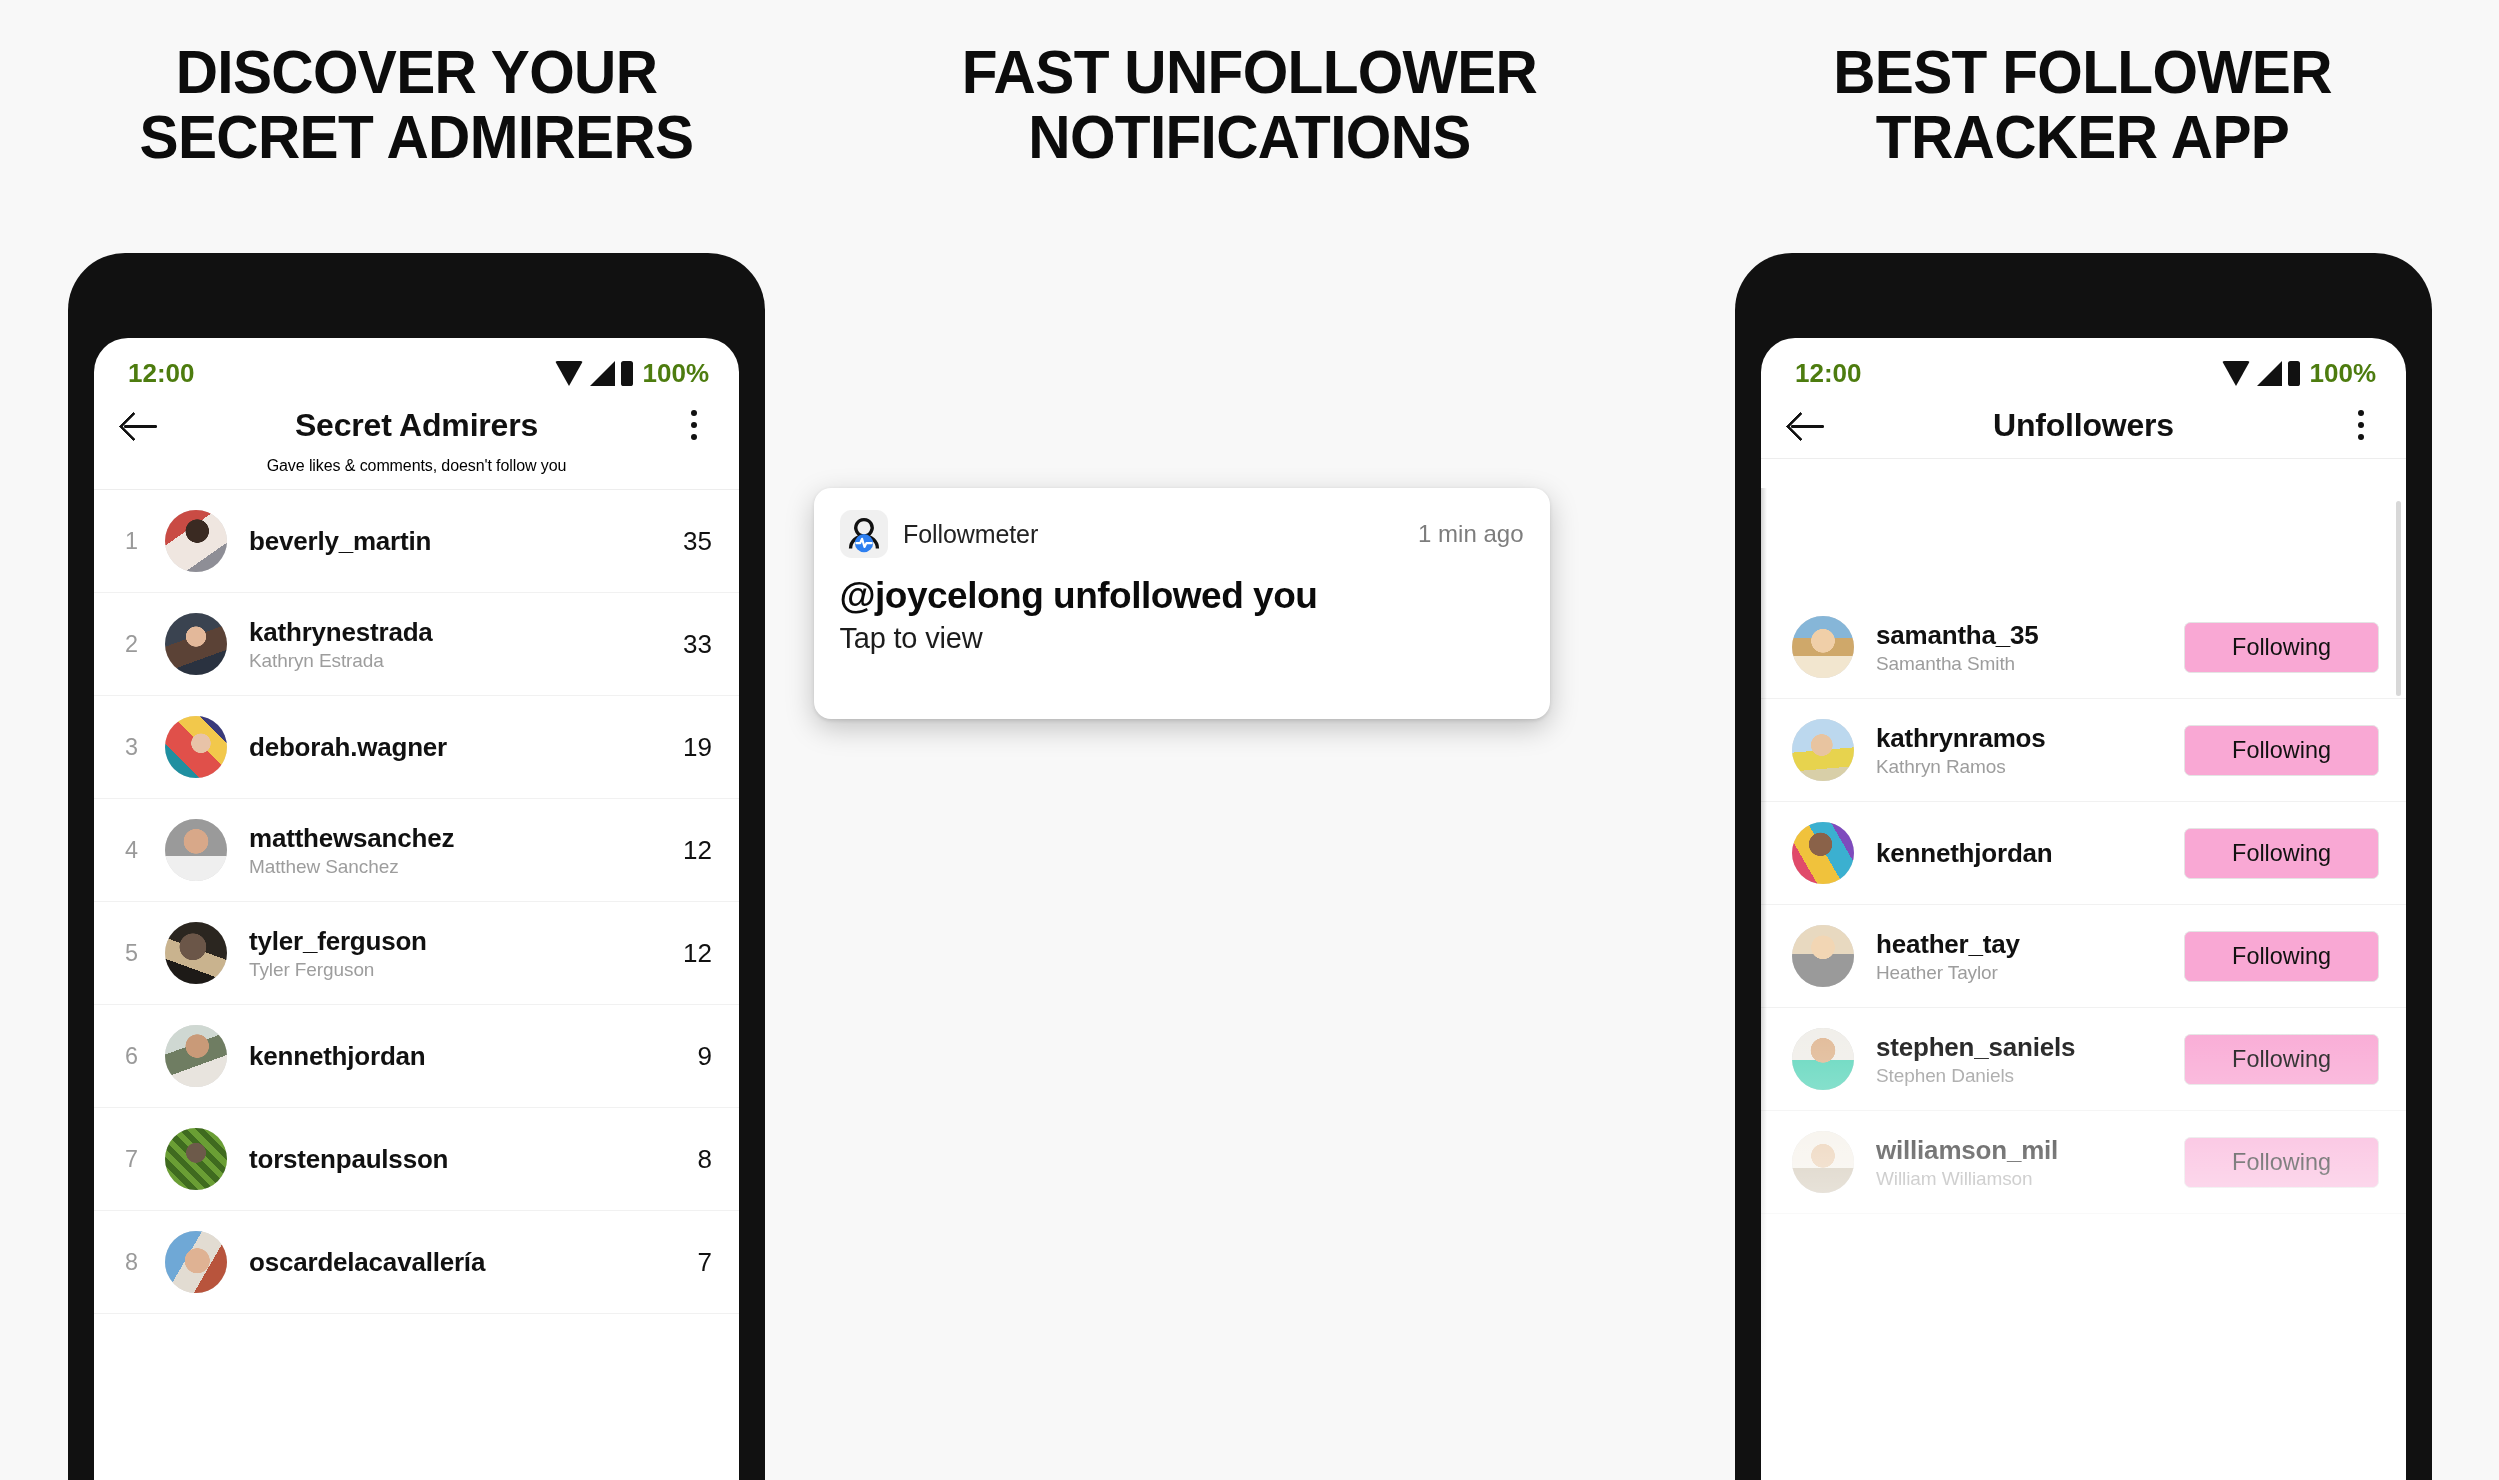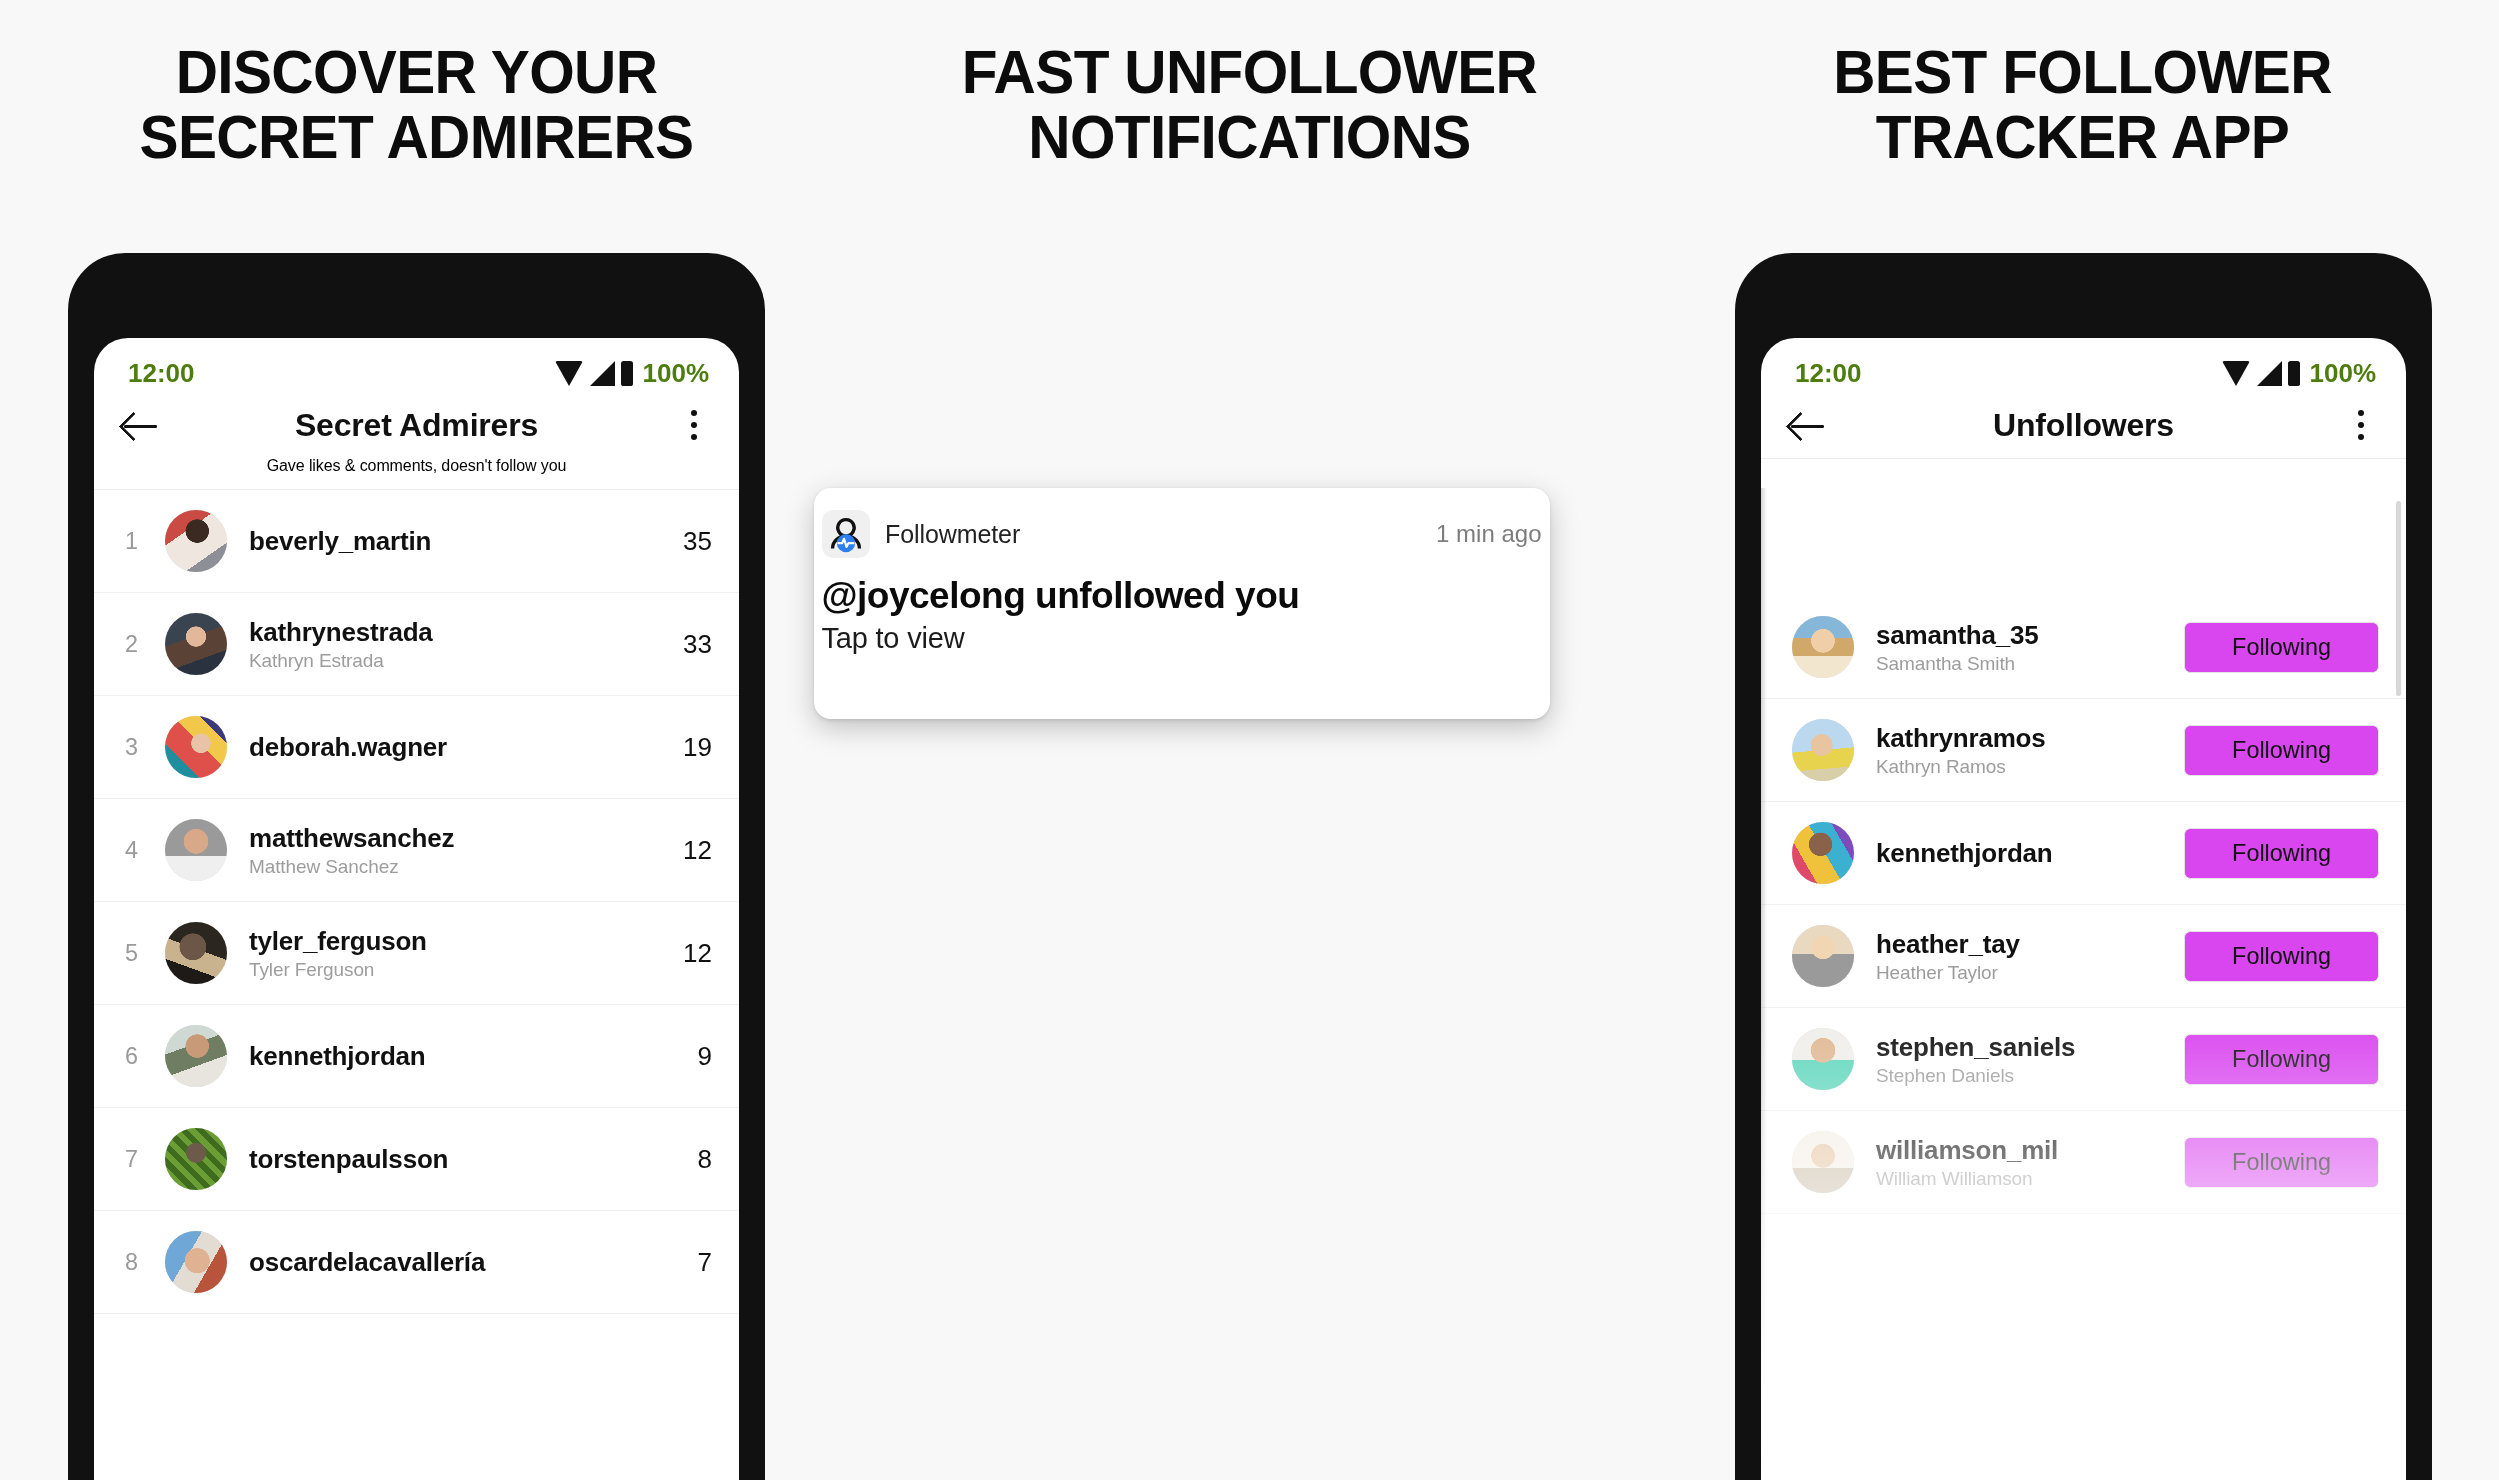--- a/index.html
+++ b/index.html
@@ -123,7 +123,7 @@
     left: 882px; top: 488px; width: 736px; height: 231px;
     background: #ffffff; border-radius: 17px;
     box-shadow: 0 9px 29px rgba(0,0,0,0.22), 0 1.3px 3.9px rgba(0,0,0,0.1);
-    padding: 22px 8px; z-index: 40;
+    padding: 22px 26px; z-index: 40;
   }
   .notif-head { display: flex; align-items: center; }
   .notif-ico {

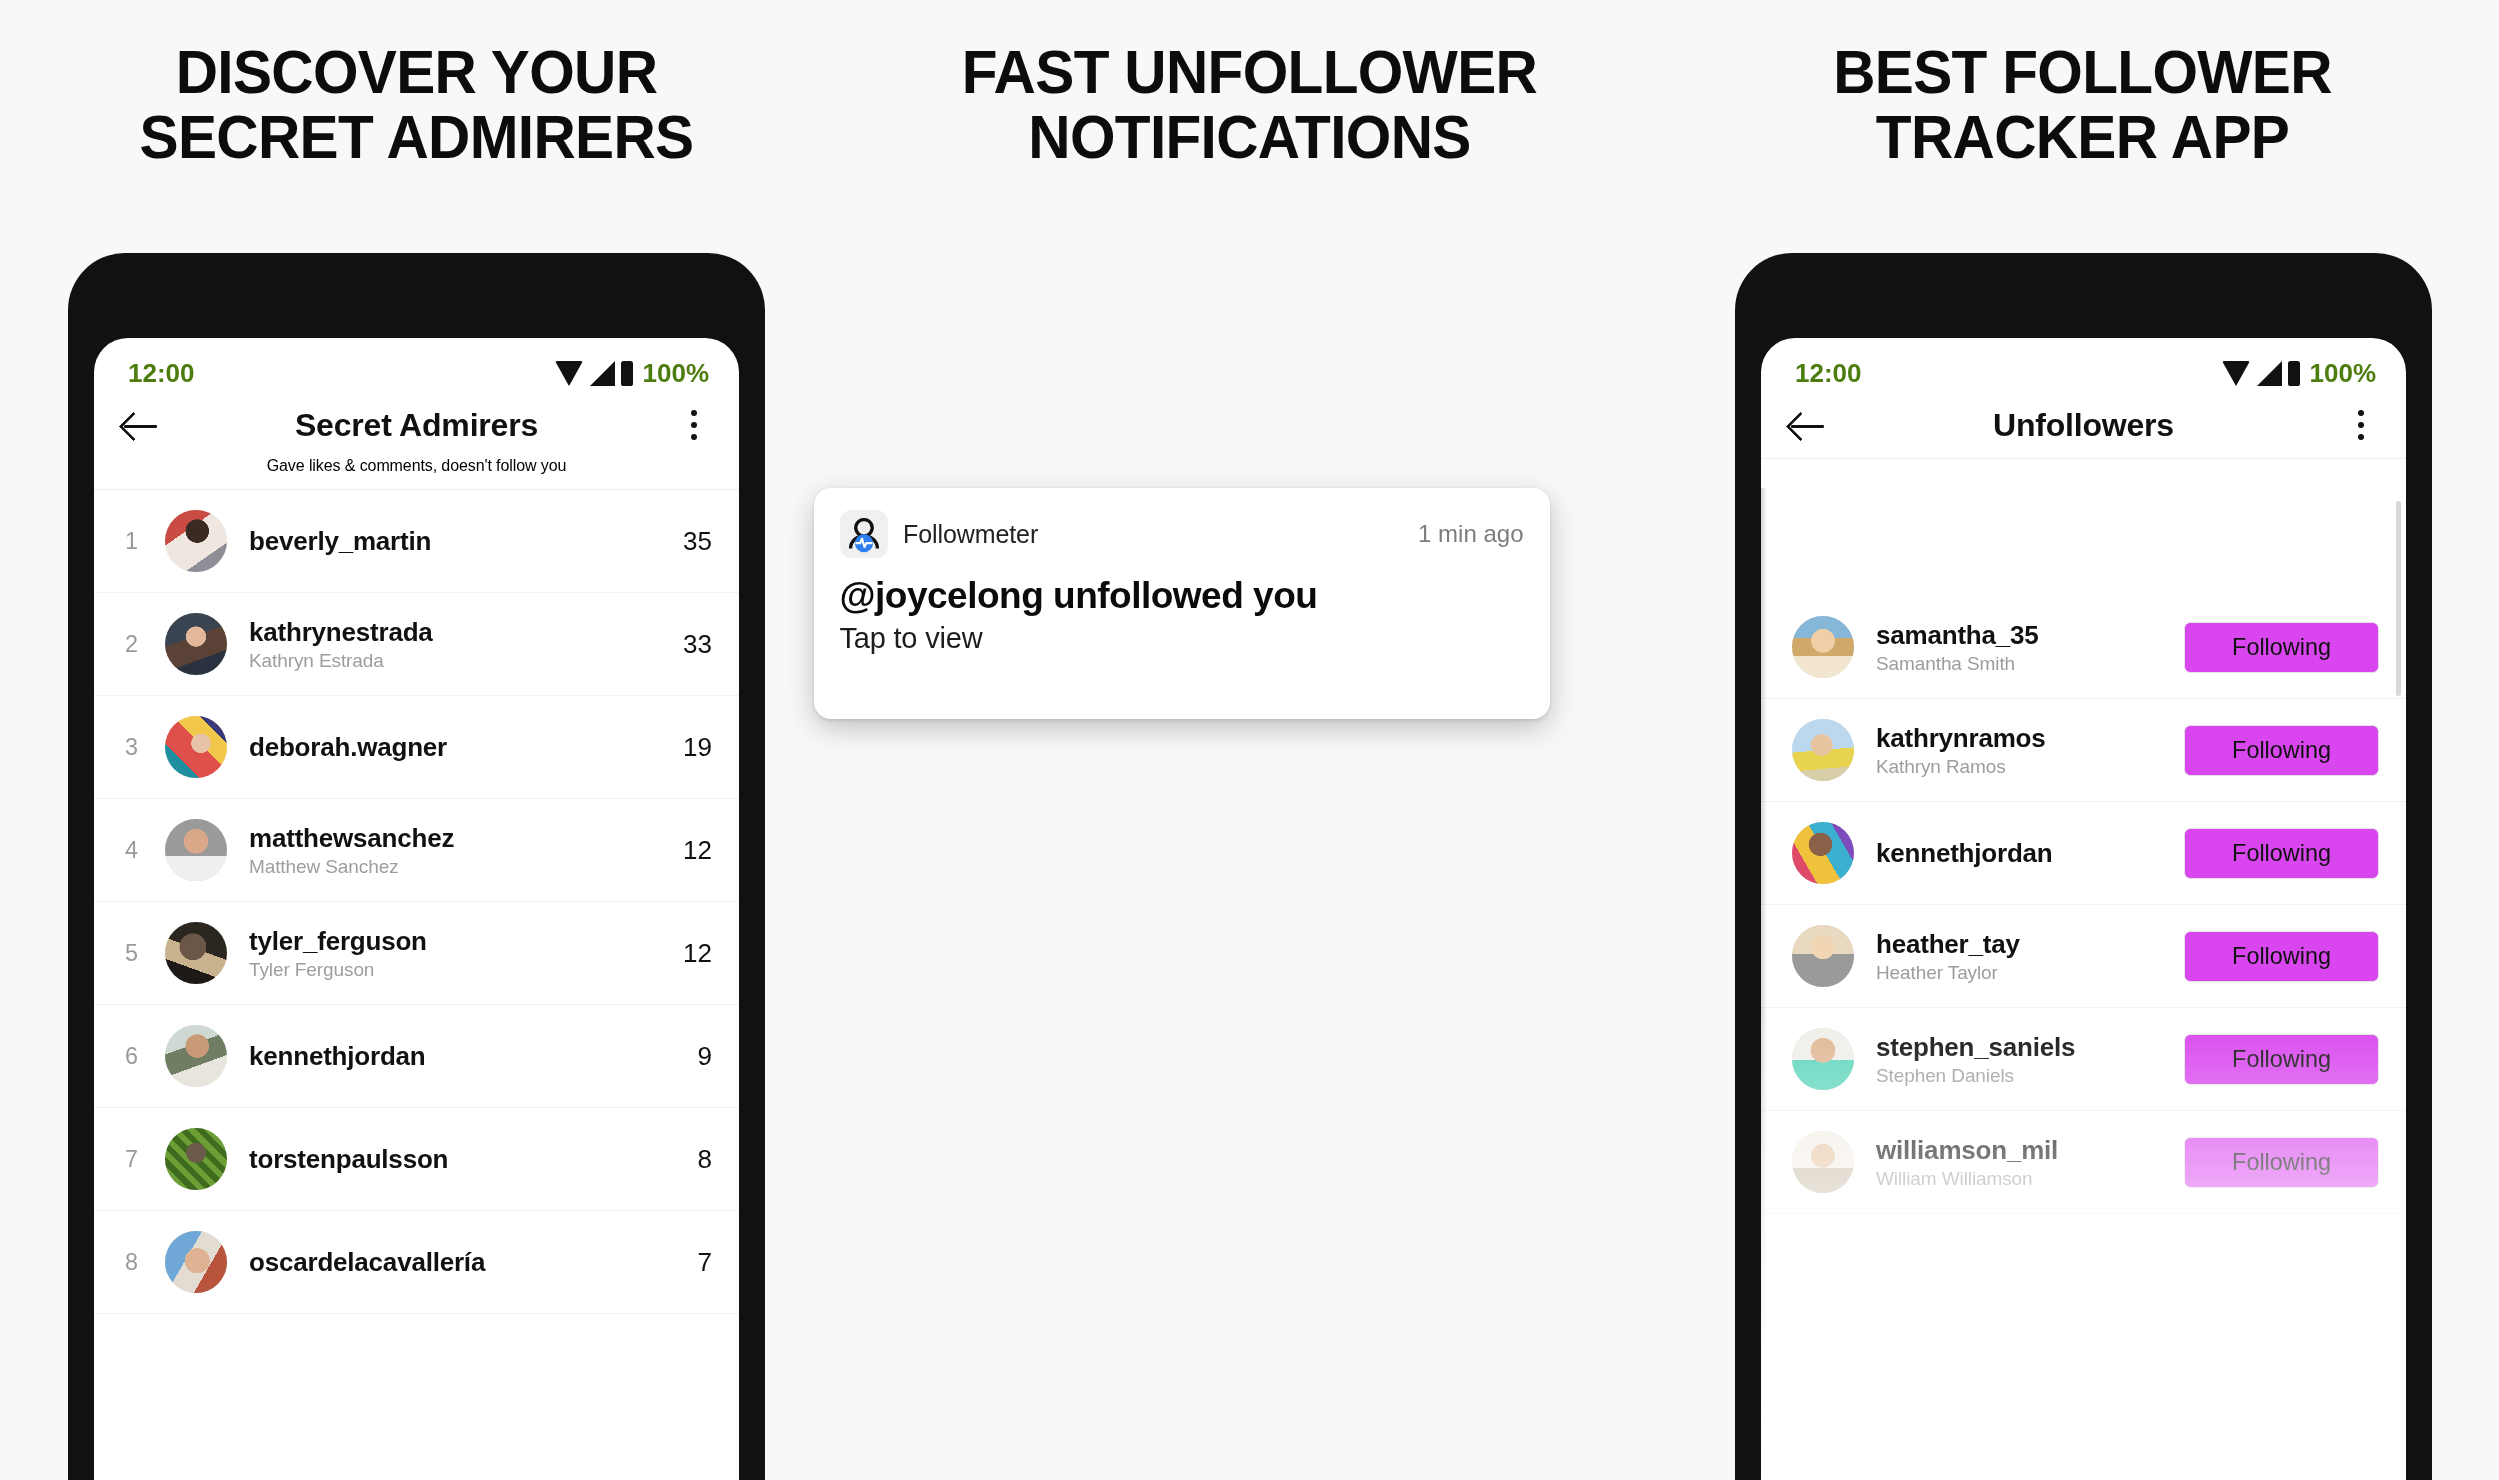--- a/index.html
+++ b/index.html
@@ -114,7 +114,7 @@
   .follow-btn {
     border: 1.3px solid #e4e4e4; border-radius: 6.5px;
     width: 195px; height: 51px; display: flex; align-items: center; justify-content: center;
-    font-size: 23.4px; color: #111; background: #d946ef;
+    font-size: 23.4px; color: #111; background: #f9a8d4;
   }
 
   

